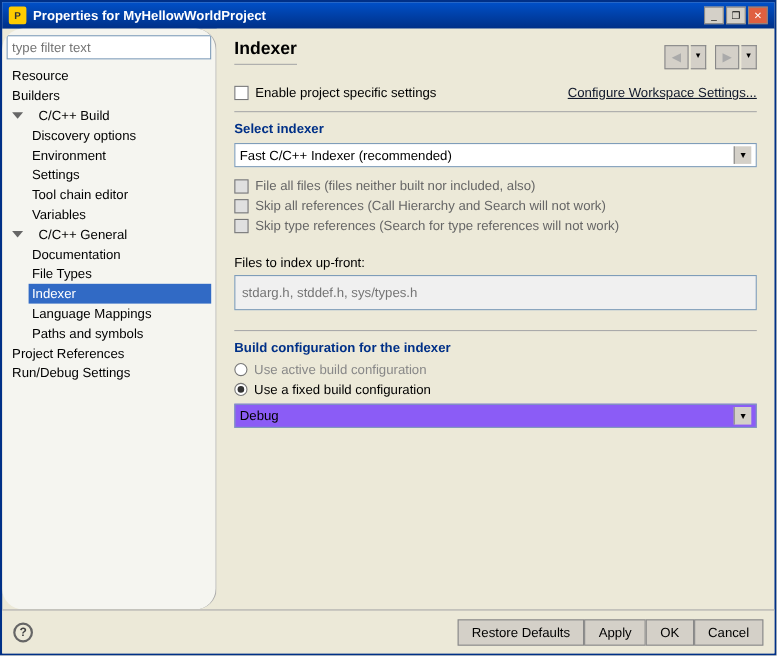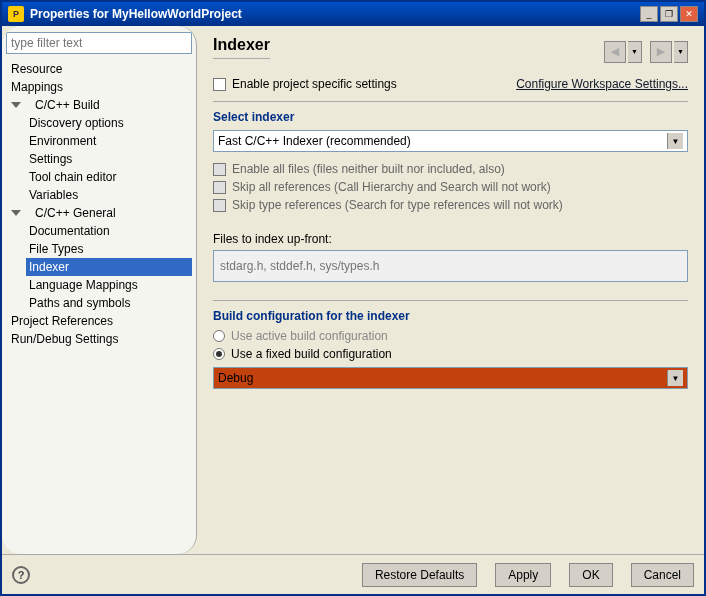--- a/index.html
+++ b/index.html
@@ -380,7 +380,7 @@
           <span class="tree-item-label">Resource</span>
         </div>
         <div class="tree-item">
-          <span class="tree-item-label">Mappings</span>
+          <span class="tree-item-label">Builders</span>
         </div>
         <div class="tree-item">
           <span class="tree-group-label">

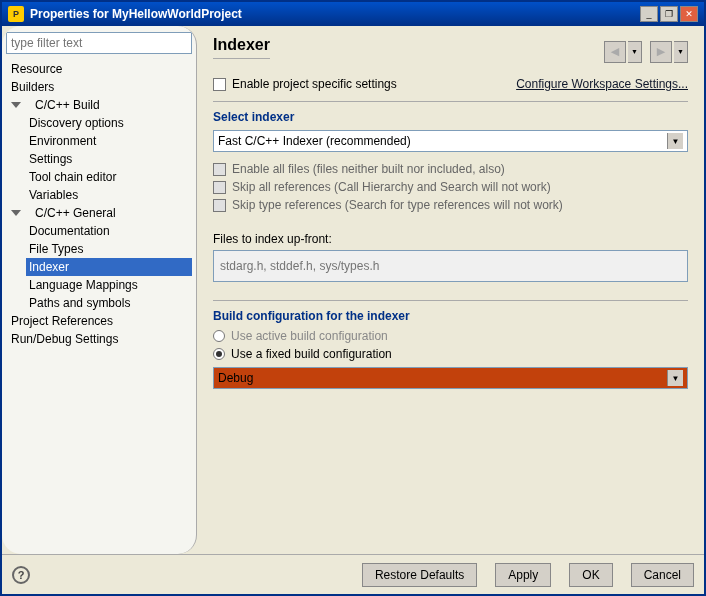--- a/index.html
+++ b/index.html
@@ -470,7 +470,7 @@
       
       <div class="checkbox-row">
         <div class="checkbox"></div>
-        <span>Enable all files (files neither built nor included, also)</span>
+        <span>File all files (files neither built nor included, also)</span>
       </div>
       <div class="checkbox-row">
         <div class="checkbox"></div>

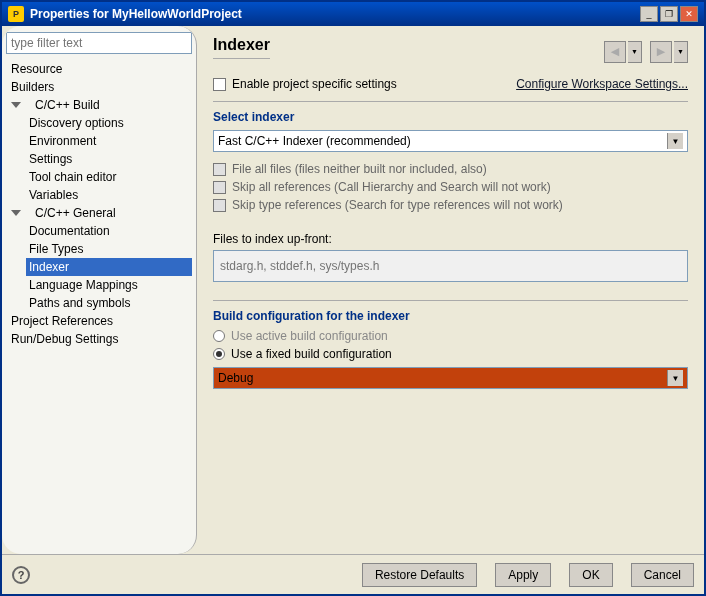--- a/index.html
+++ b/index.html
@@ -249,7 +249,7 @@
       width: 100%;
       height: 22px;
       border: 1px solid #7f9db9;
-      background: #c2410c;
+      background: #8b5cf6;
       padding: 2px 4px;
       font-size: 12px;
       display: flex;

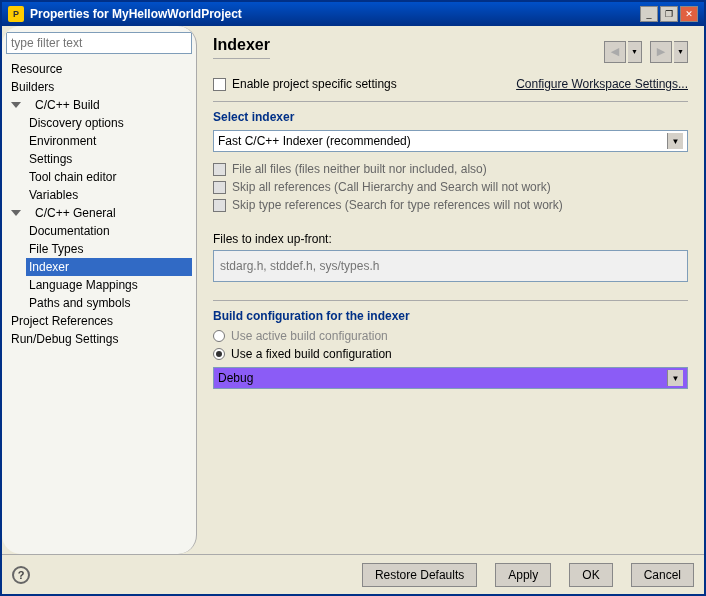--- a/index.html
+++ b/index.html
@@ -295,7 +295,7 @@
     }
     .bottom-right {
       display: flex;
-      gap: 18px;
+      gap: 0;
       padding-left: 36px;
     }
     .btn {

